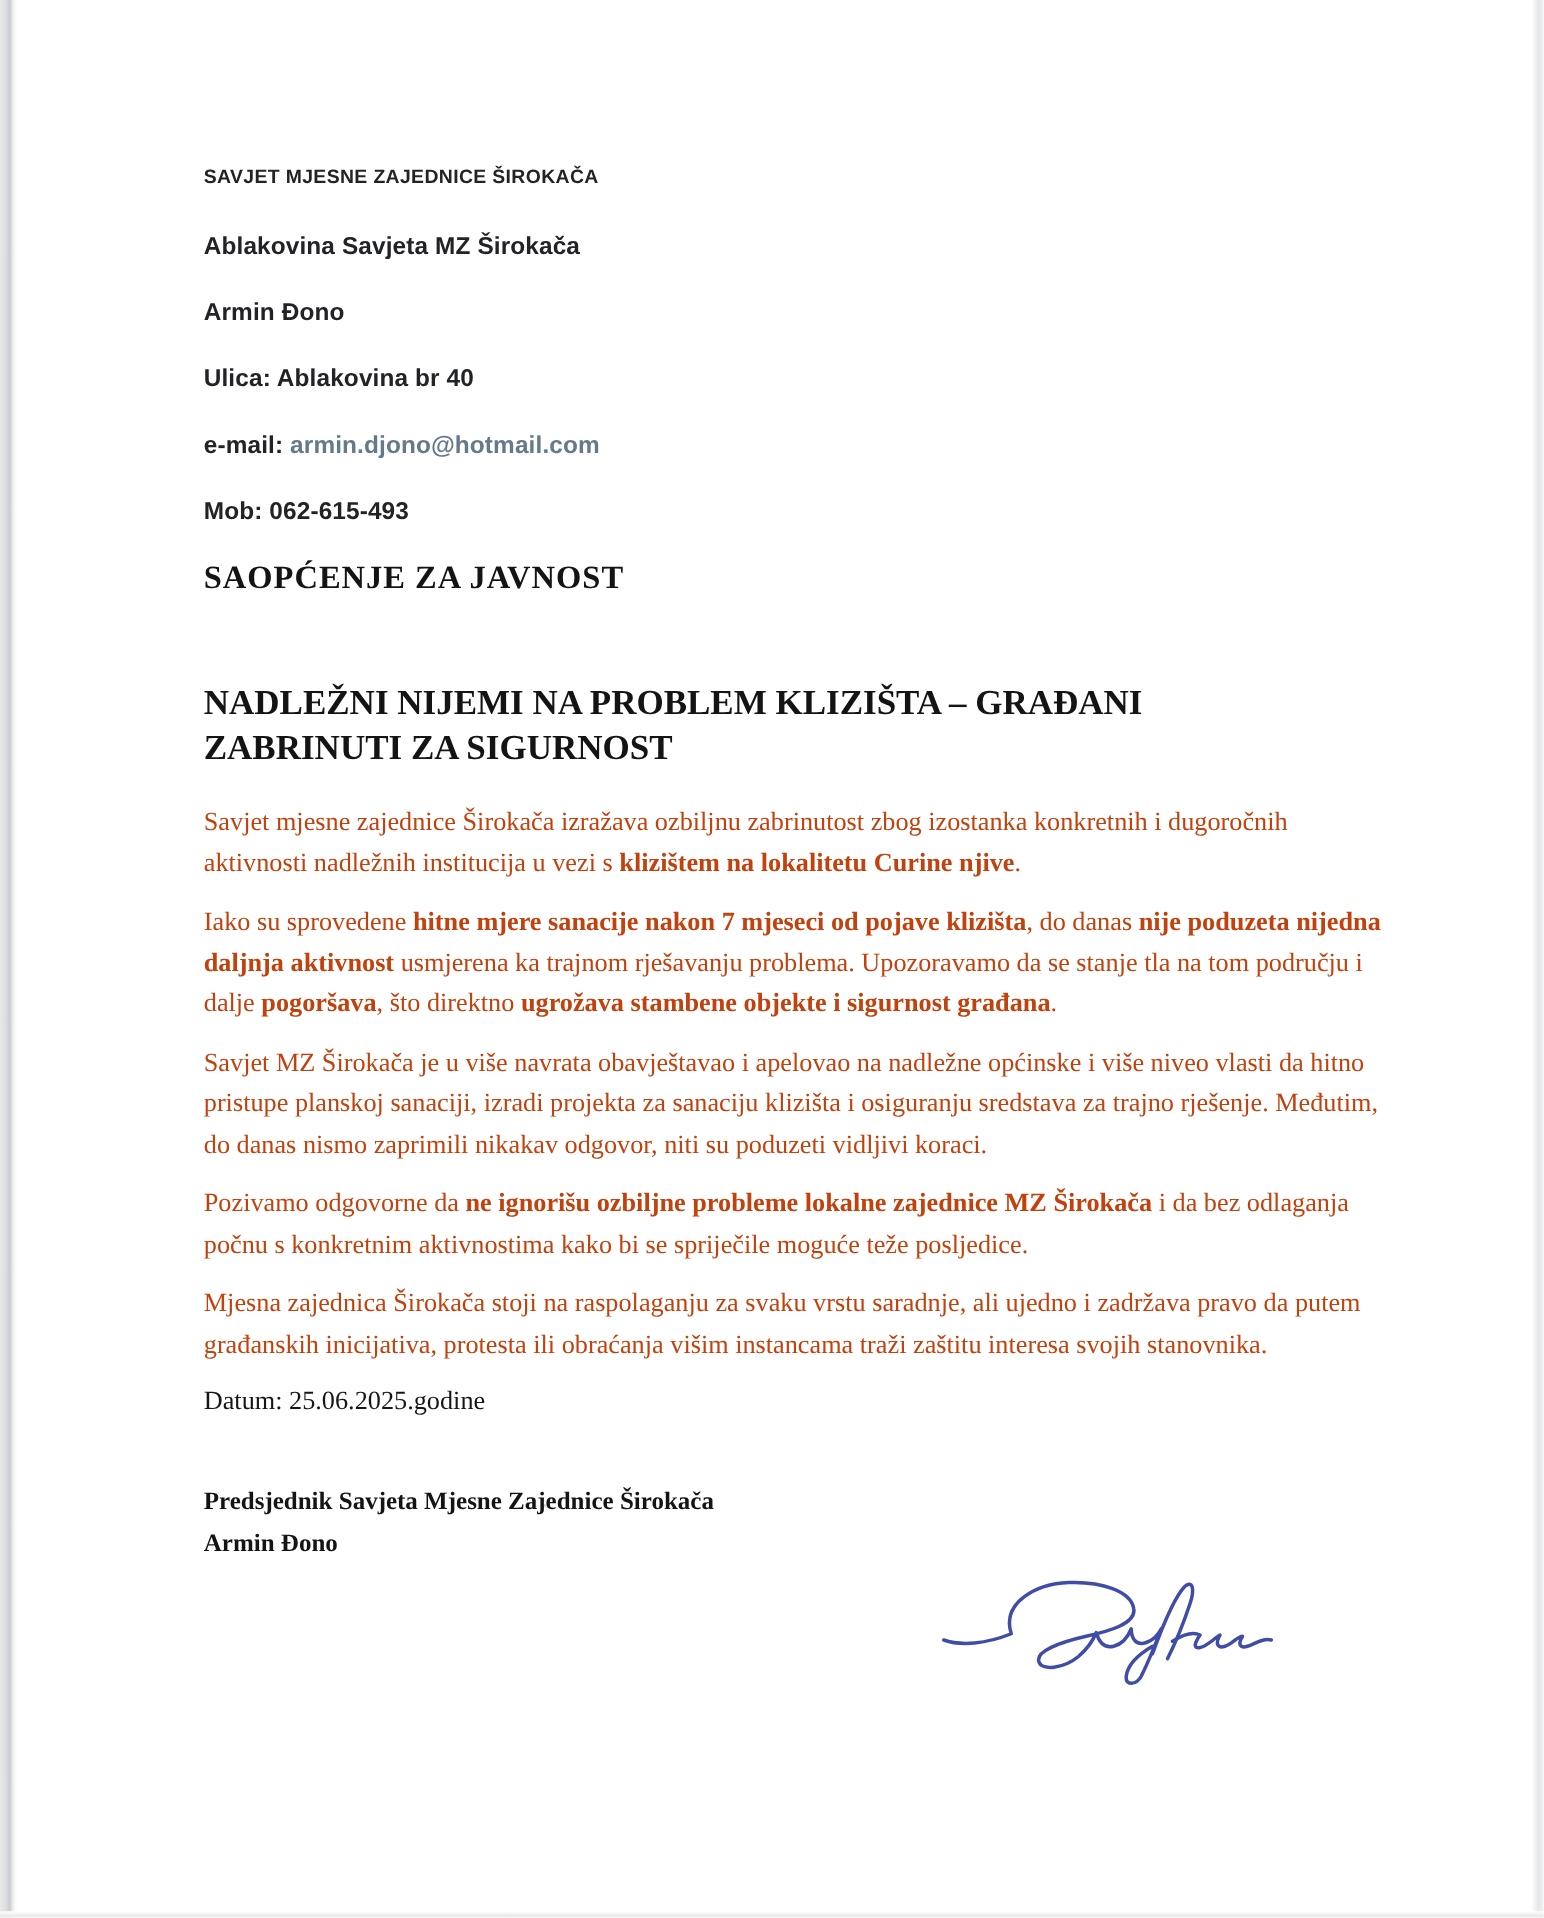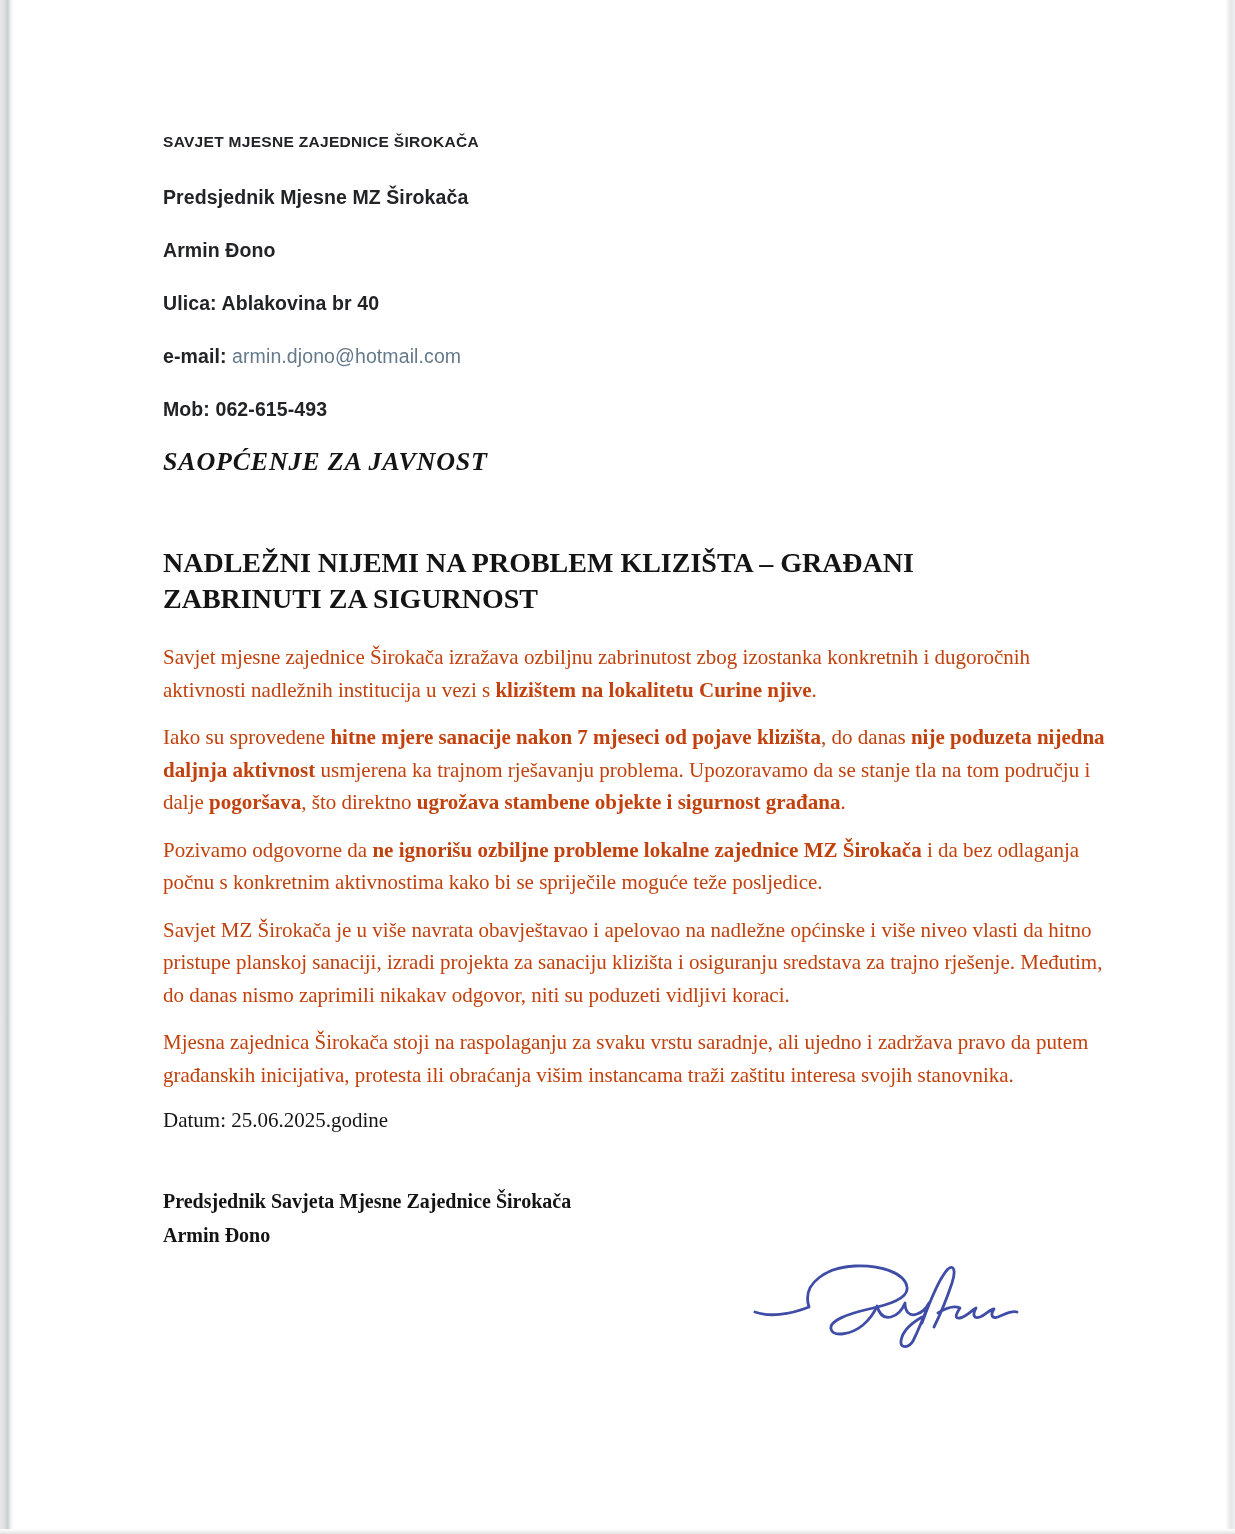--- a/index.html
+++ b/index.html
@@ -81,7 +81,7 @@
 
     <div class="hdr hdr-org">SAVJET MJESNE ZAJEDNICE ŠIROKAČA</div>
 
-    <div class="hdr hdr-line">Predsjednik Mjesne MZ Širokača</div>
+    <div class="hdr hdr-line">Ablakovina Savjeta MZ Širokača</div>
 
     <div class="hdr hdr-line">Armin Đono</div>
 

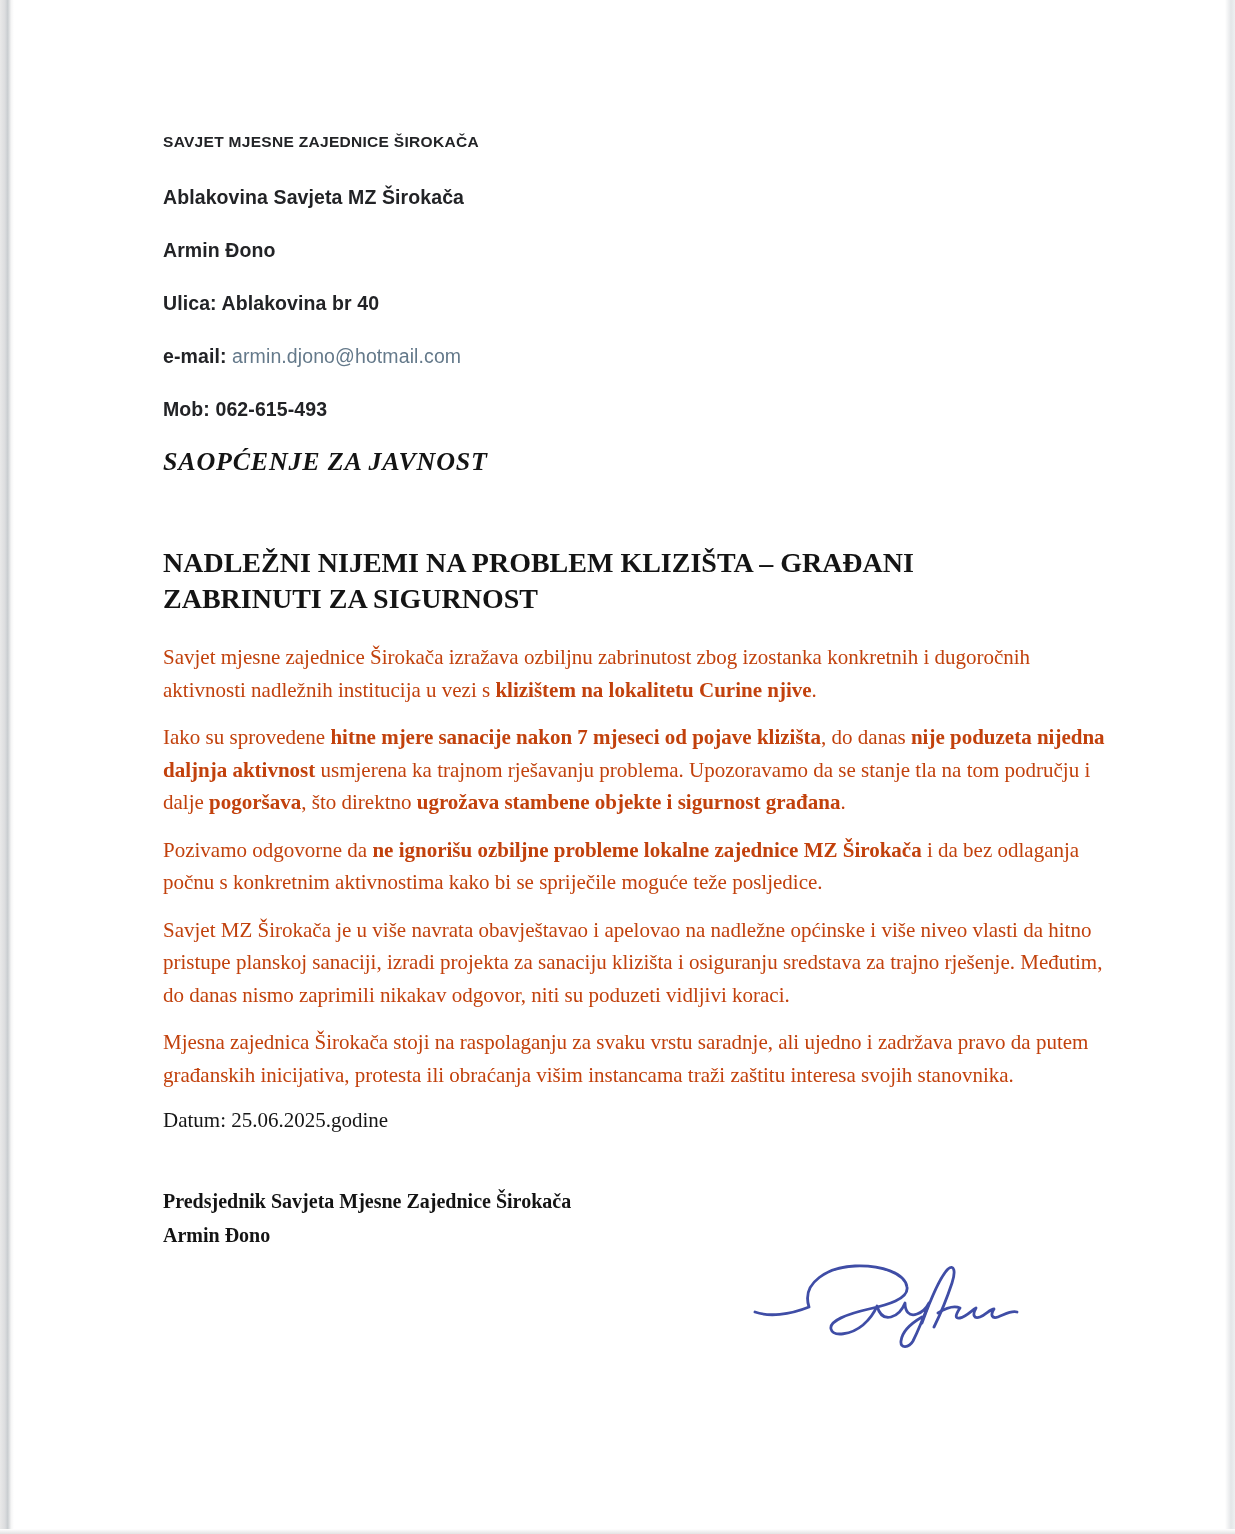--- a/index.html
+++ b/index.html
@@ -37,7 +37,7 @@
   .hdr-org  { font-size: 15.5px; letter-spacing: 0.3px; line-height: 20px; margin-bottom: 33px; }
   .hdr-line { font-size: 19.5px; line-height: 24px; margin-bottom: 29px; letter-spacing: 0.1px; }
   .hdr-mob  { margin-bottom: 24px; margin-top: 20px; }
-  .email-value { font-weight: 400; color: var(--email-color, #64798a); }
+  .email-value { font-weight: 700; color: var(--email-color, #64798a); }
   
   .doc-title {
     font-size: 26px; font-weight: bold; line-height: 34px;

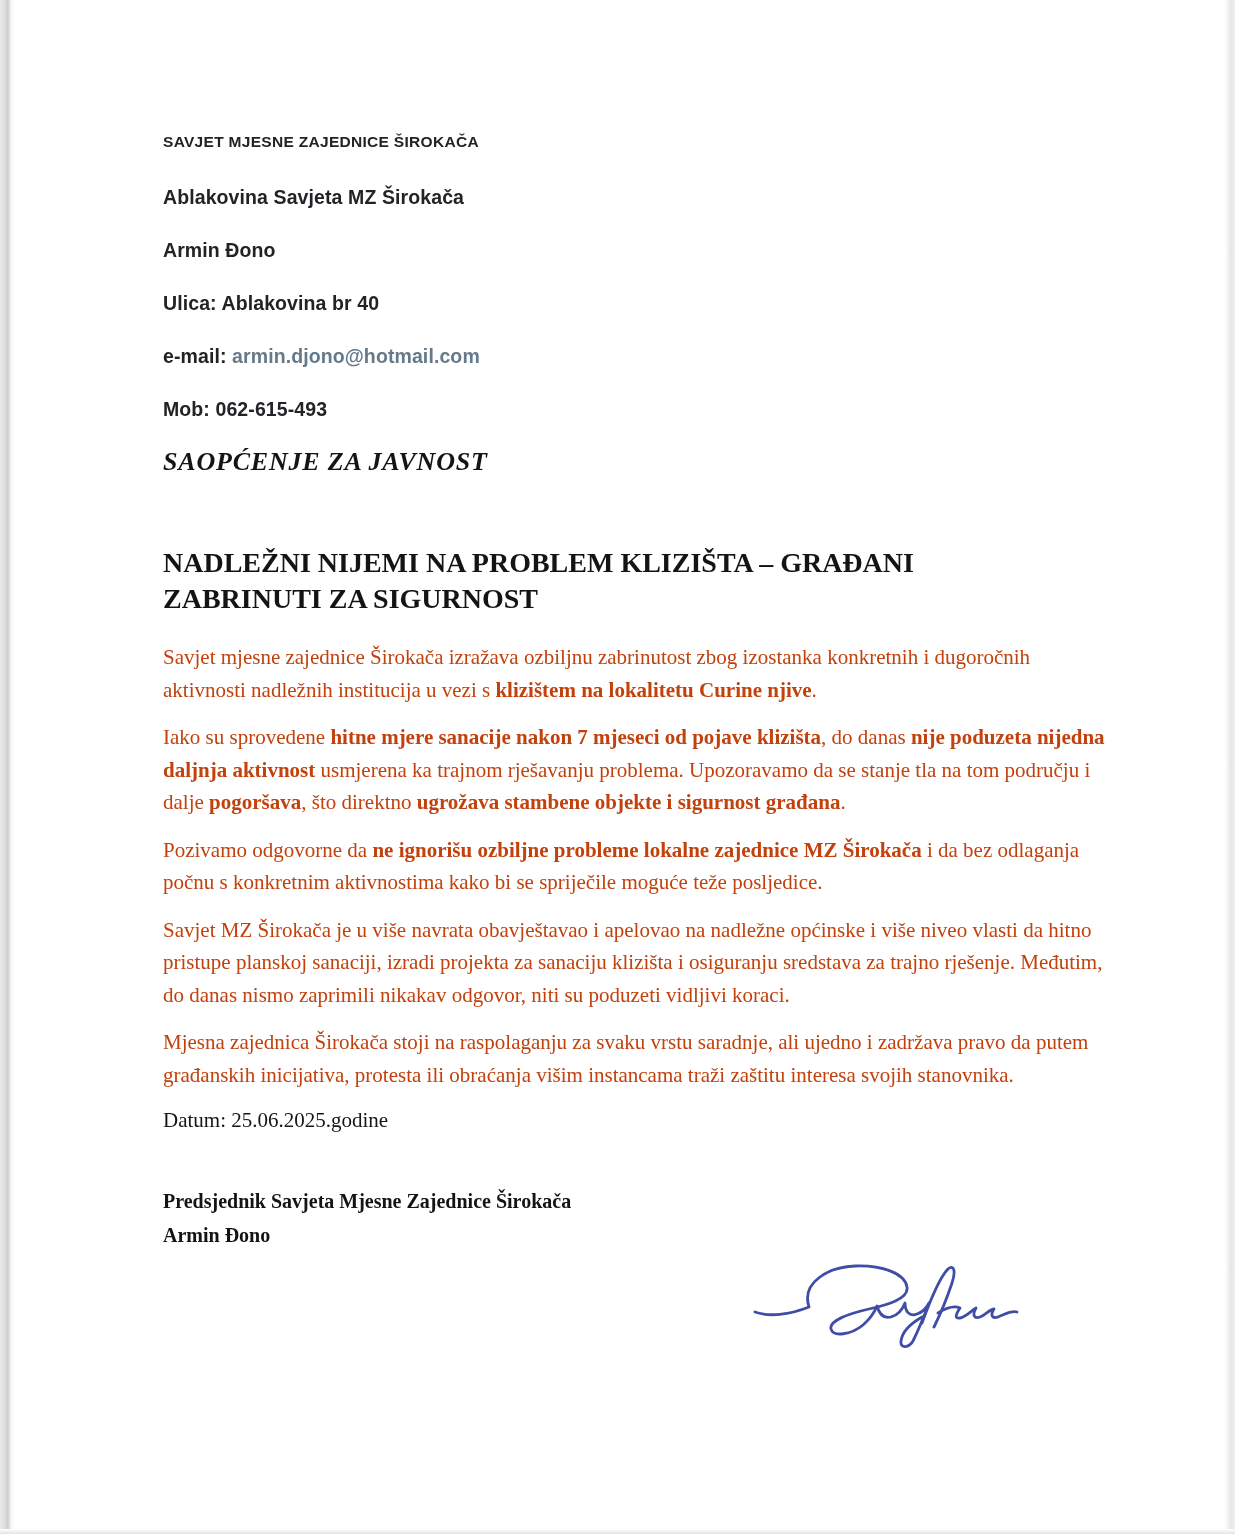--- a/index.html
+++ b/index.html
@@ -41,7 +41,7 @@
   
   .doc-title {
     font-size: 26px; font-weight: bold; line-height: 34px;
-    letter-spacing: 0.8px; margin-top: 14px; margin-bottom: 66px; color: #141414; font-style: italic;
+    letter-spacing: 0.8px; margin-top: 14px; margin-bottom: 66px; color: #141414;
   }
   .headline {
     font-size: 28px; font-weight: bold; line-height: 36px;

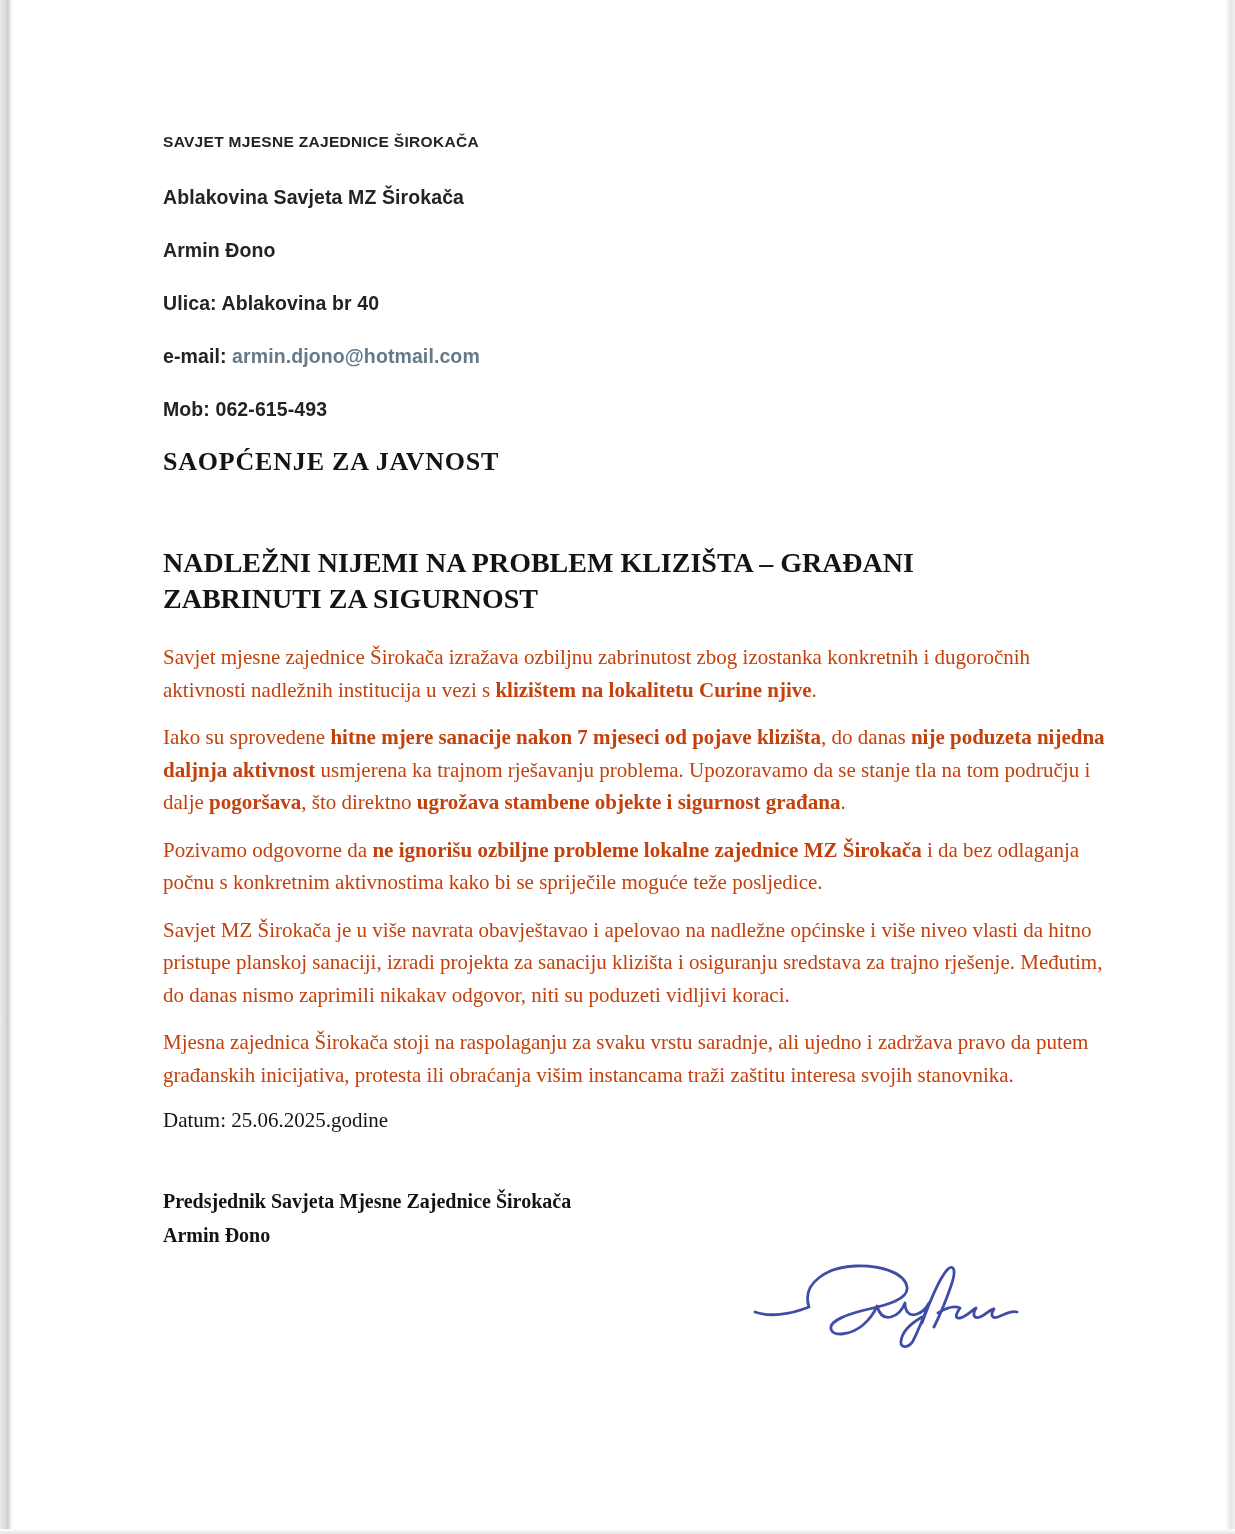--- a/index.html
+++ b/index.html
@@ -98,8 +98,8 @@
     <div class="paragraphs">
       <p><span>Savjet mjesne zajednice Širokača izražava ozbiljnu zabrinutost zbog izostanka konkretnih i dugoročnih aktivnosti nadležnih institucija u vezi s </span><span class="b">klizištem na lokalitetu Curine njive</span><span>.</span></p>
       <p><span>Iako su sprovedene </span><span class="b">hitne mjere sanacije nakon 7 mjeseci od pojave klizišta</span><span>, do danas </span><span class="b">nije poduzeta nijedna daljnja aktivnost</span><span> usmjerena ka trajnom rješavanju problema. Upozoravamo da se stanje tla na tom području i dalje </span><span class="b">pogoršava</span><span>, što direktno </span><span class="b">ugrožava stambene objekte i sigurnost građana</span><span>.</span></p>
+      <p><span>Savjet MZ Širokača je u više navrata obavještavao i apelovao na nadležne općinske i više niveo vlasti da hitno pristupe planskoj sanaciji, izradi projekta za sanaciju klizišta i osiguranju sredstava za trajno rješenje. Međutim, do danas nismo zaprimili nikakav odgovor, niti su poduzeti vidljivi koraci.</span></p>
       <p><span>Pozivamo odgovorne da </span><span class="b">ne ignorišu ozbiljne probleme lokalne zajednice MZ Širokača</span><span> i da bez odlaganja počnu s konkretnim aktivnostima kako bi se spriječile moguće teže posljedice.</span></p>
-      <p><span>Savjet MZ Širokača je u više navrata obavještavao i apelovao na nadležne općinske i više niveo vlasti da hitno pristupe planskoj sanaciji, izradi projekta za sanaciju klizišta i osiguranju sredstava za trajno rješenje. Međutim, do danas nismo zaprimili nikakav odgovor, niti su poduzeti vidljivi koraci.</span></p>
       <p><span>Mjesna zajednica Širokača stoji na raspolaganju za svaku vrstu saradnje, ali ujedno i zadržava pravo da putem građanskih inicijativa, protesta ili obraćanja višim instancama traži zaštitu interesa svojih stanovnika.</span></p>
     </div>
 

